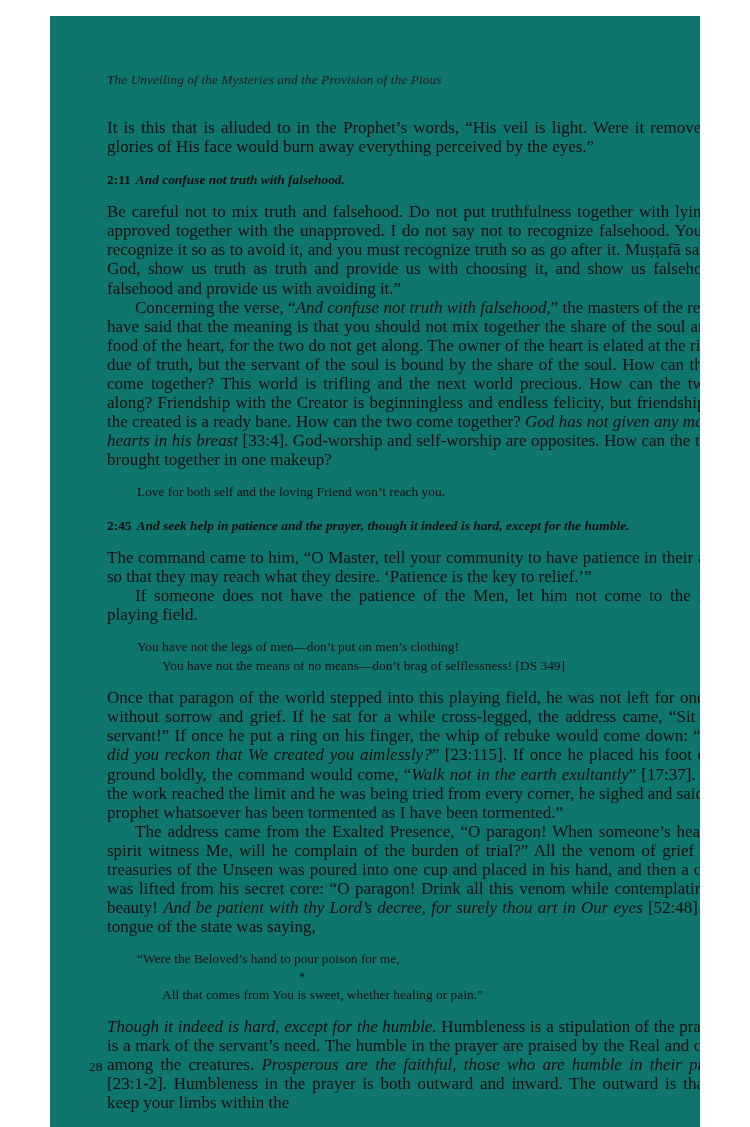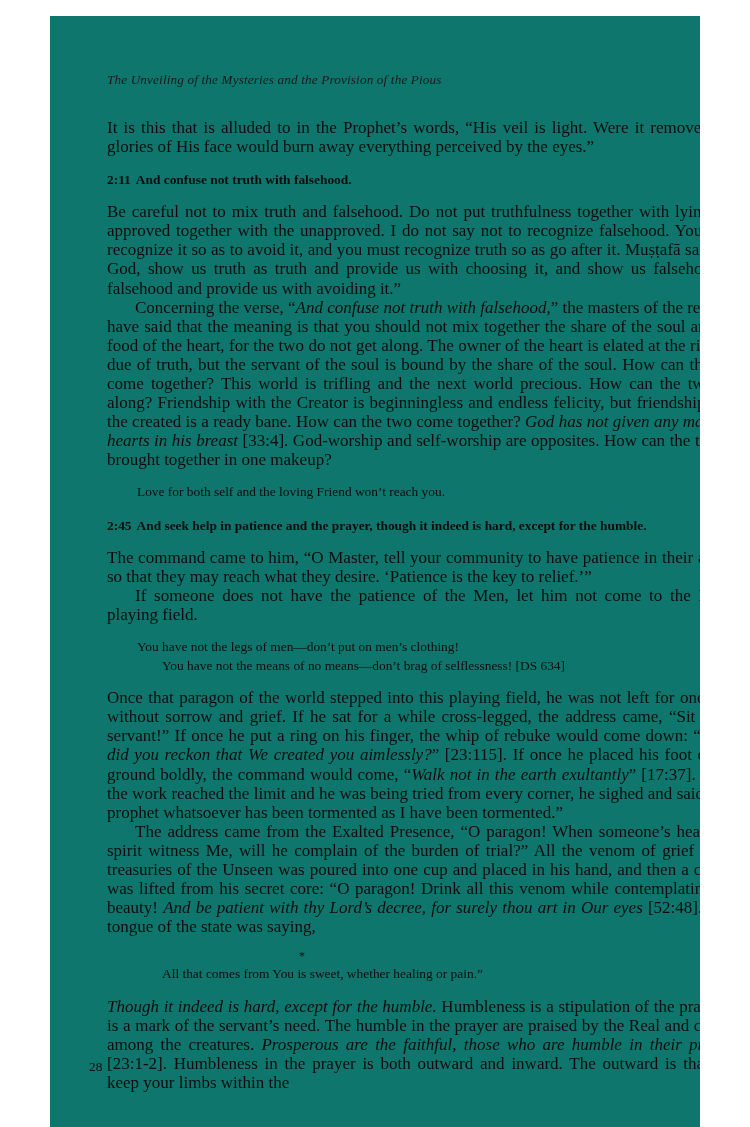--- a/index.html
+++ b/index.html
@@ -86,6 +86,7 @@
   }
   .verse-heading .vtext {
     font-weight: bold;
+    font-style: italic;
     margin-left: 5px;
   }
   i, .it {

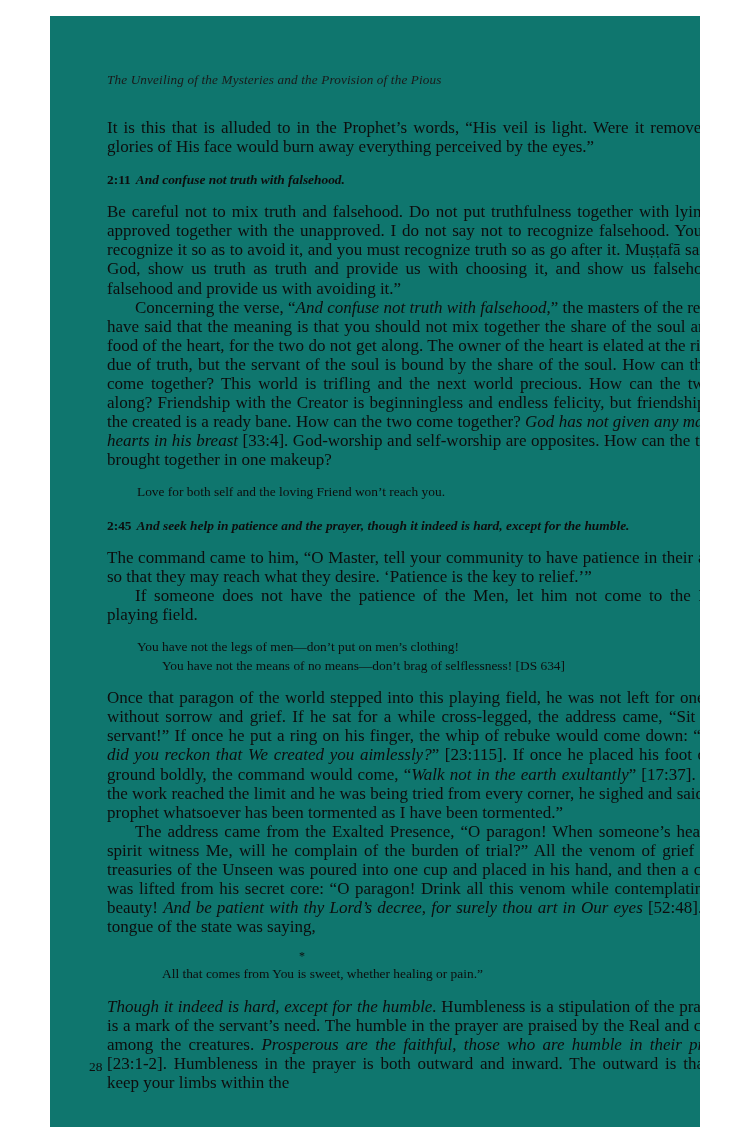--- a/index.html
+++ b/index.html
@@ -136,7 +136,7 @@
 
       <div class="verse">
         <div class="v1">You have not the legs of men—don’t put on men’s clothing!</div>
-        <div class="v2">You have not the means of no means—don’t brag of selflessness!  [DS 634]</div>
+        <div class="v2">You have not the means of no means—don’t brag of selflessness!  [DS 349]</div>
       </div>
 
       <p class="para"><span>Once that paragon of the world stepped into this playing field, he was not left for one hour without sorrow and grief.  If he sat for a while cross-legged, the address came, “Sit like a servant!”  If once he put a ring on his finger, the whip of rebuke would come down: “</span><i>What, did you reckon that We created you aimlessly?</i><span>” [23:115].  If once he placed his foot on the ground boldly, the command would come, “</span><i>Walk not in the earth exultantly</i><span>” [17:37].  When the work reached the limit and he was being tried from every corner, he sighed and said, “No prophet whatsoever has been tormented as I have been tormented.”</span></p>

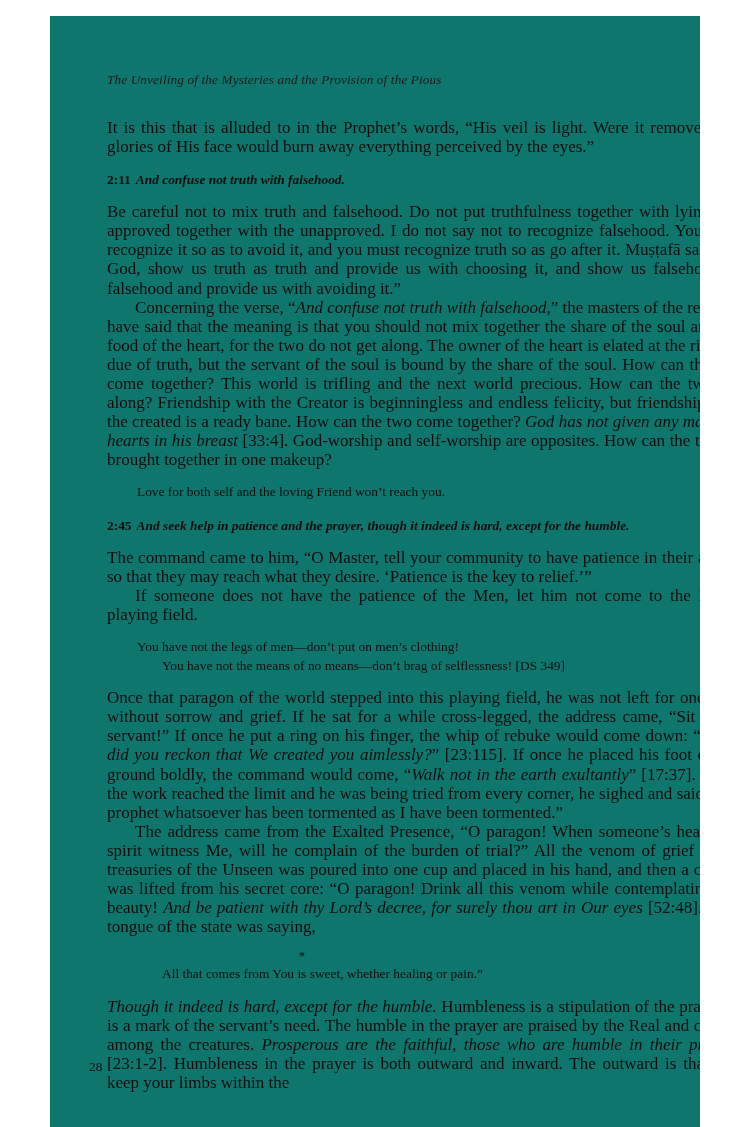--- a/index.html
+++ b/index.html
@@ -144,6 +144,7 @@
       <p class="para indent"><span>The address came from the Exalted Presence, “O paragon!  When someone’s heart and spirit witness Me, will he complain of the burden of trial?”  All the venom of grief in the treasuries of the Unseen was poured into one cup and placed in his hand, and then a curtain was lifted from his secret core:  “O paragon!  Drink all this venom while contemplating My beauty! </span><i>And be patient with thy Lord’s decree, for surely thou art in Our eyes</i><span> [52:48].”  The tongue of the state was saying,</span></p>
 
       <div class="verse">
+        <div class="v1">“Were the Beloved’s hand to pour poison for me,</div>
         <div class="verse-sep">*</div>
         <div class="v2">All that comes from You is sweet, whether healing or pain.”</div>
       </div>

